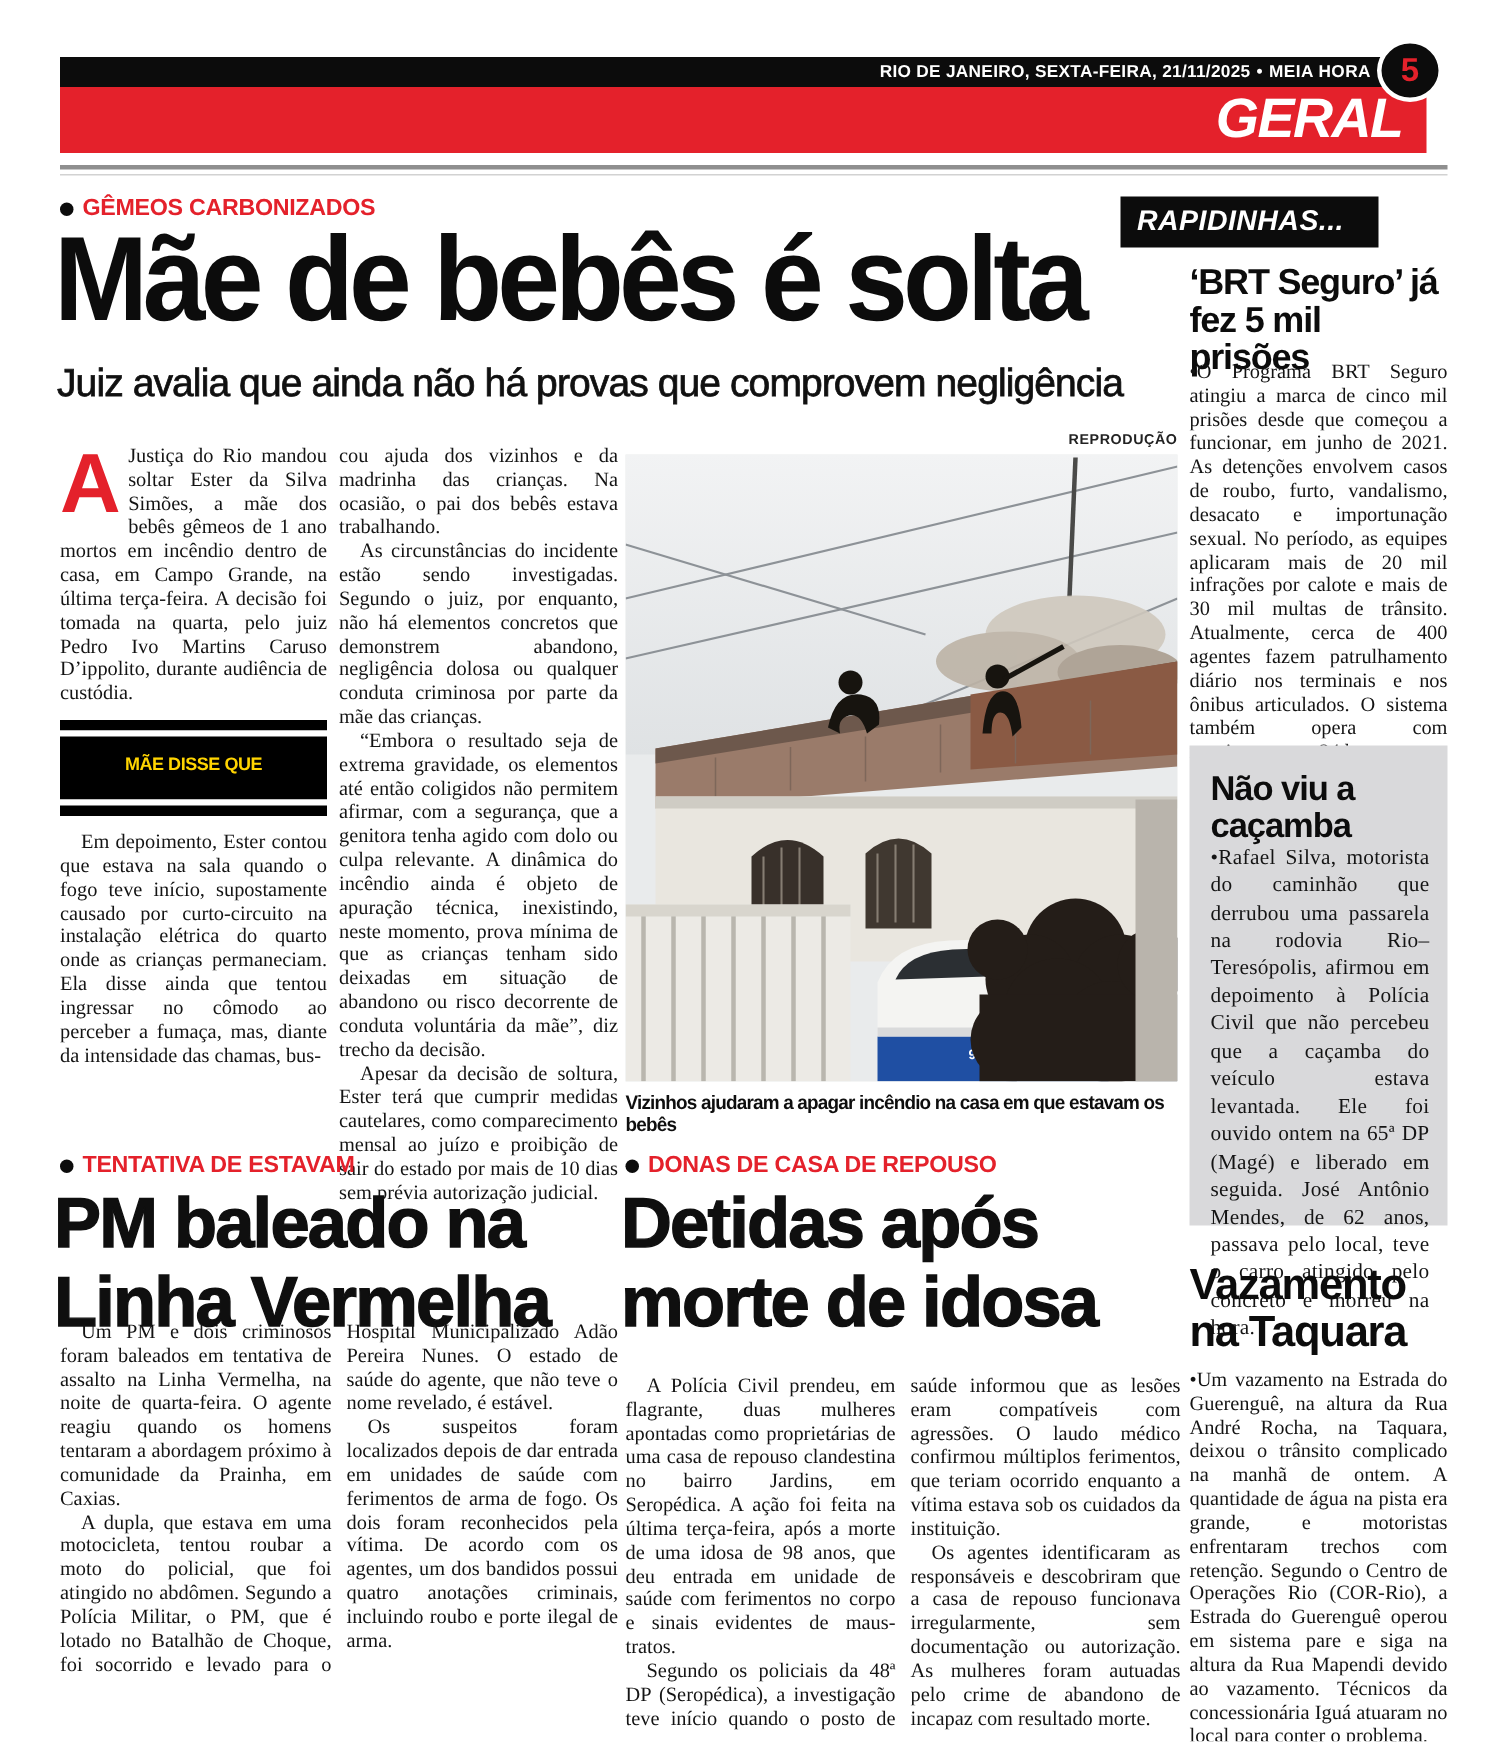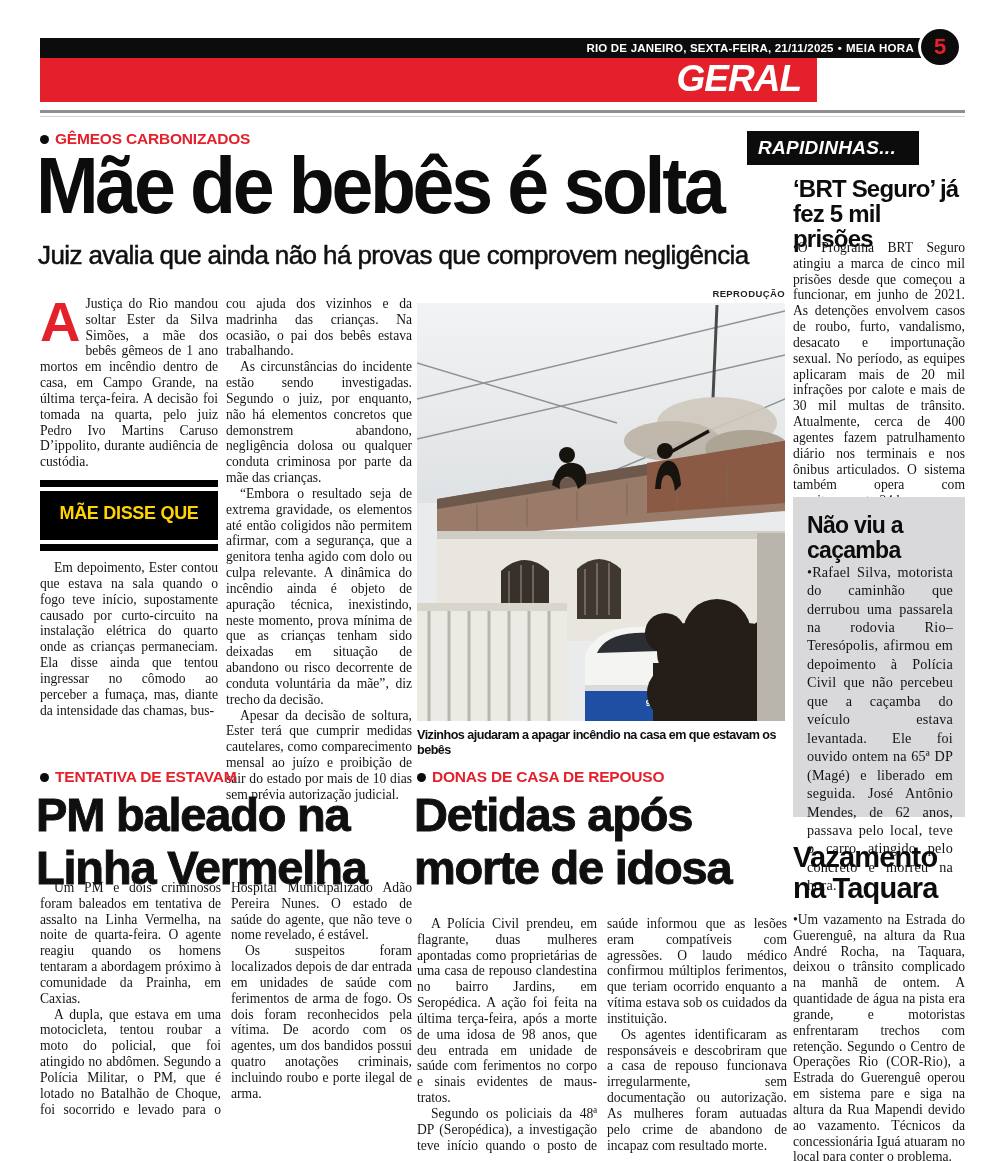--- a/index.html
+++ b/index.html
@@ -16,7 +16,7 @@
           padding-right:16px;letter-spacing:.2px;}
   .topbar .sep{color:#fff;padding:0 4px;}
   .topbar .brand{letter-spacing:.3px;}
-  .section-bar{position:absolute;left:40px;top:58px;width:777px;height:44px;background:var(--red);}
+  .section-bar{position:absolute;left:40px;top:58px;width:911px;height:44px;background:var(--red);}
   .section-bar .section-label{position:absolute;right:16px;bottom:2px;color:#fff;
           font-style:italic;font-weight:bold;font-size:37px;letter-spacing:-1px;}
   .page-badge{position:absolute;left:918px;top:26px;width:44px;height:42px;border-radius:50%;

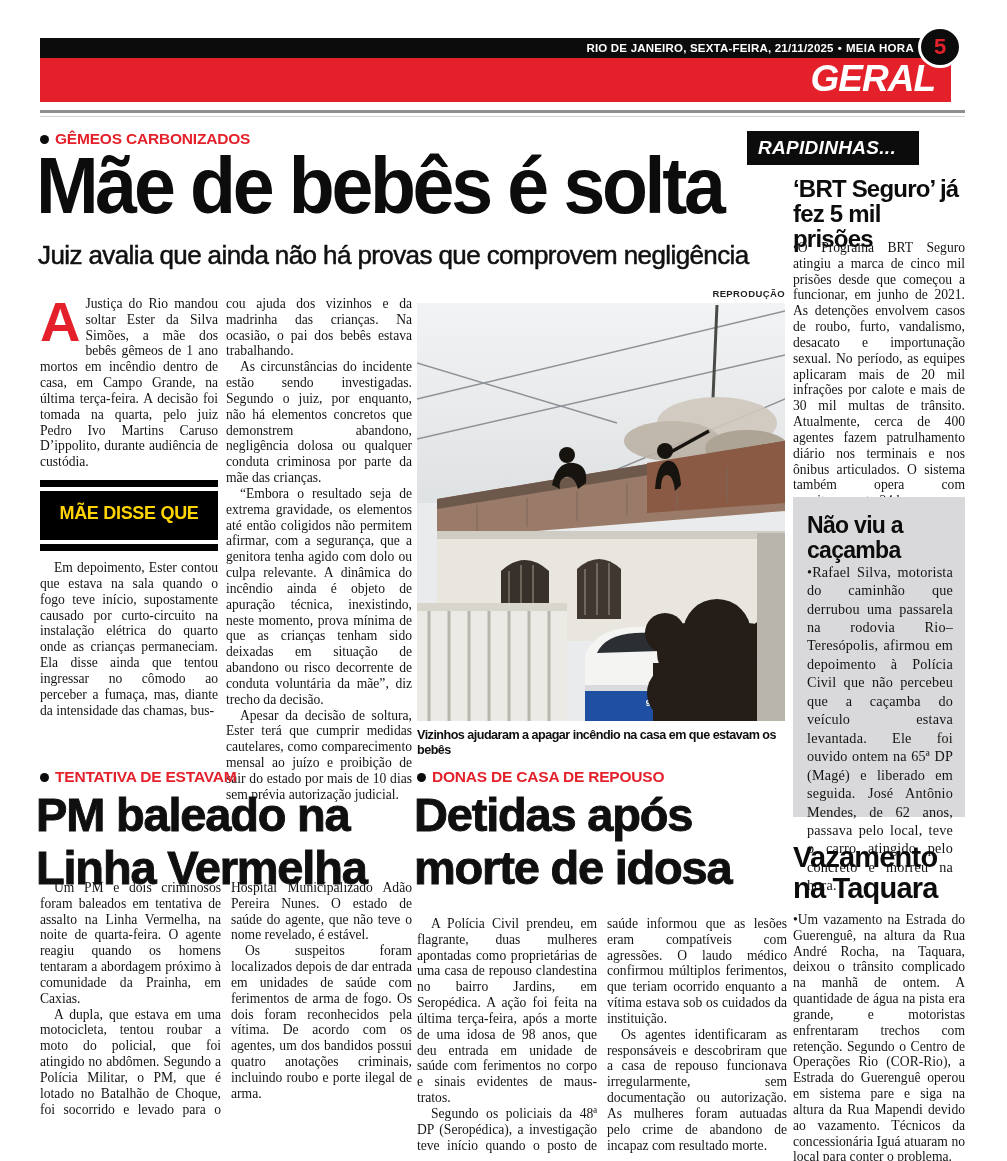--- a/index.html
+++ b/index.html
@@ -52,7 +52,7 @@
   .qb-gap{height:4px;background:#fff;}
   .qb-main{background:#000;padding:12px 6px 13px 6px;text-align:center;
           font-family:"Liberation Sans",sans-serif;}
-  .qb-line1{color:var(--yellow);font-weight:bold;font-size:18px;letter-spacing:-.3px;margin-bottom:3px;}
+  .qb-line1{color:var(--yellow);font-weight:bold;font-size:12px;letter-spacing:-.3px;margin-bottom:3px;}
   .qb-rest{color:#fff;font-weight:bold;font-size:16.5px;line-height:1.26;letter-spacing:-.2px;}
 
   

